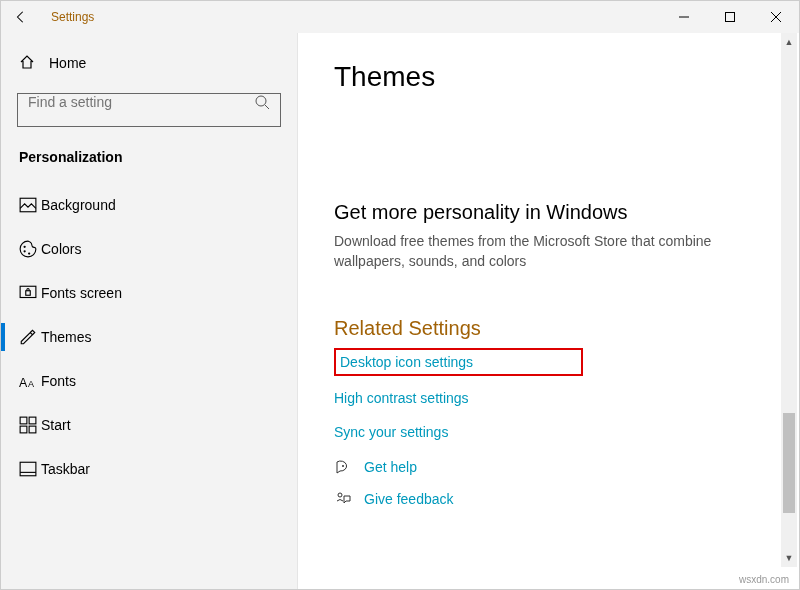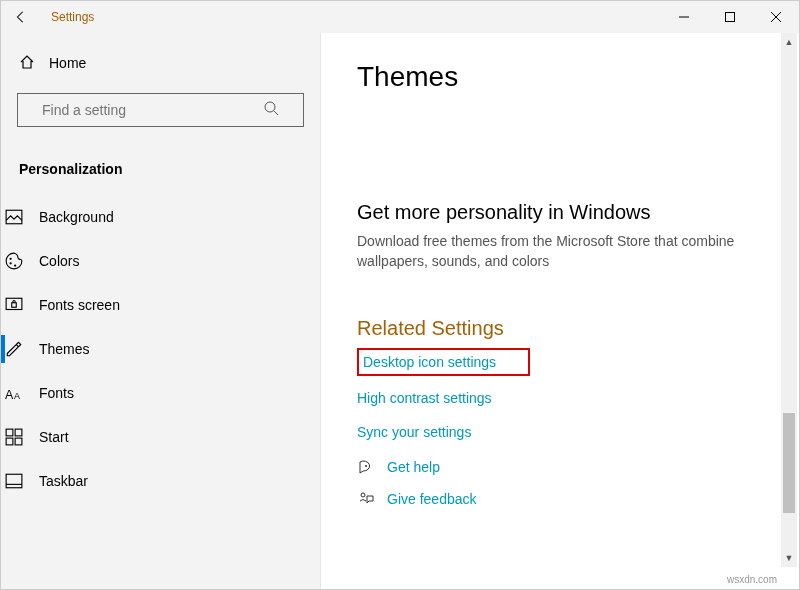--- a/index.html
+++ b/index.html
@@ -16,7 +16,7 @@
     .container { display: flex; height: calc(100% - 32px); }
 
     
-    .sidebar { width: 320px; background: #f3f3f3; border-right: 1px solid #e5e5e5; padding-top: 10px; }
+    .sidebar { width: 297px; background: #f3f3f3; border-right: 1px solid #e5e5e5; padding-top: 10px; }
     .home-row { display:flex; align-items:center; height: 40px; padding-left: 18px; gap: 14px; font-size: 14px; color:#000; }
     .searchbox { margin: 10px 16px 26px 16px; height: 34px; border: 1px solid #666; background:#fff0; display:flex; align-items:center; padding: 0 24px; color:#555; }
     .searchbox input { flex:1; border:none; background:transparent; font-size:14px; color:#666; outline:none; }

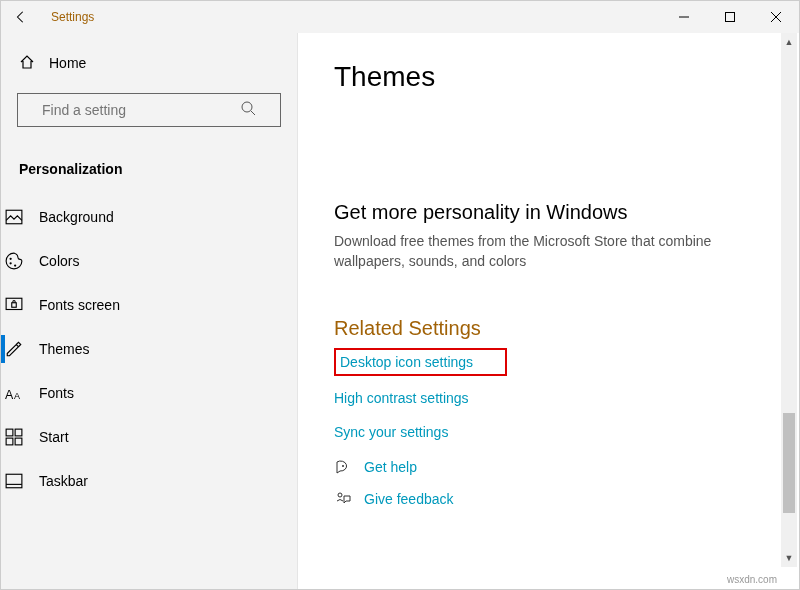--- a/index.html
+++ b/index.html
@@ -18,7 +18,7 @@
     
     .sidebar { width: 297px; background: #f3f3f3; border-right: 1px solid #e5e5e5; padding-top: 10px; }
     .home-row { display:flex; align-items:center; height: 40px; padding-left: 18px; gap: 14px; font-size: 14px; color:#000; }
-    .searchbox { margin: 10px 16px 26px 16px; height: 34px; border: 1px solid #666; background:#fff0; display:flex; align-items:center; padding: 0 24px; color:#555; }
+    .searchbox { margin: 10px 16px 14px 16px; height: 34px; border: 1px solid #666; background:#fff0; display:flex; align-items:flex-start; padding: 0 10px; color:#555; }
     .searchbox input { flex:1; border:none; background:transparent; font-size:14px; color:#666; outline:none; }
     .section-label { font-weight: 600; font-size: 14px; color:#000; padding: 8px 18px 18px 18px; }
     .nav-item { display:flex; align-items:center; height: 44px; padding-left: 4px; gap: 16px; font-size: 14px; color:#000; position: relative; }

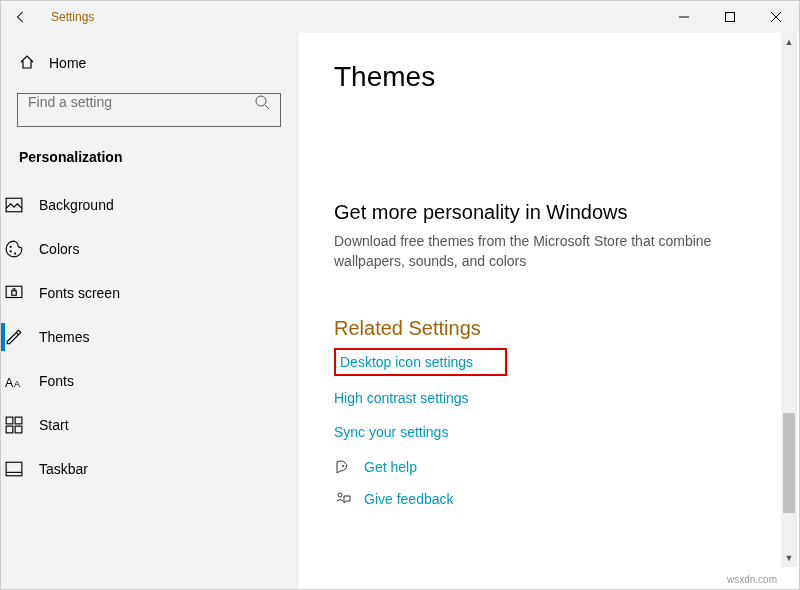--- a/index.html
+++ b/index.html
@@ -21,7 +21,7 @@
     .searchbox { margin: 10px 16px 14px 16px; height: 34px; border: 1px solid #666; background:#fff0; display:flex; align-items:flex-start; padding: 0 10px; color:#555; }
     .searchbox input { flex:1; border:none; background:transparent; font-size:14px; color:#666; outline:none; }
     .section-label { font-weight: 600; font-size: 14px; color:#000; padding: 8px 18px 18px 18px; }
-    .nav-item { display:flex; align-items:center; height: 44px; padding-left: 4px; gap: 16px; font-size: 14px; color:#000; position: relative; }
+    .nav-item { display:flex; align-items:center; height: 44px; padding-left: 18px; gap: 4px; font-size: 14px; color:#000; position: relative; }
     .nav-item.active::before { content:""; position:absolute; left:0; top:8px; bottom:8px; width:4px; background:#0078d4; }
     .nav-item .ic { width: 18px; height:18px; display:flex; align-items:center; justify-content:center; }
 

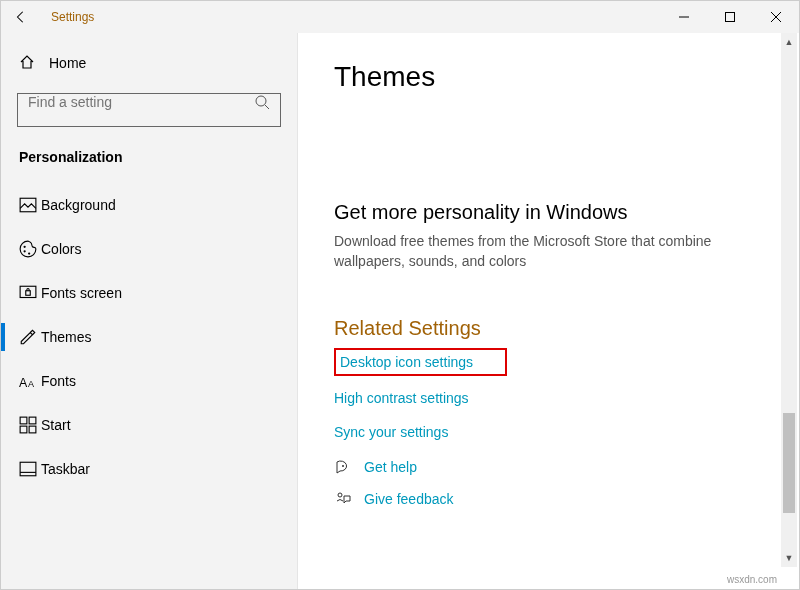--- a/index.html
+++ b/index.html
@@ -33,7 +33,7 @@
     .section-p { font-size: 14px; color:#555; line-height:1.4; margin-bottom: 46px; max-width: 380px; }
     .related-h { font-size: 20px; font-weight: 400; color:#a16207; margin-bottom: 12px; }
     .link { font-size: 14px; color:#0099bc; margin-bottom: 18px; display:block; }
-    .link.boxed { border: 2px solid #d00; padding: 4px 32px 4px 4px; display:inline-block; margin-bottom: 14px; margin-top:-4px; }
+    .link.boxed { border: 2px solid #d00; padding: 4px 108px 4px 4px; display:inline-block; margin-bottom: 14px; margin-top:-4px; }
     .help-row { display:flex; align-items:center; gap:12px; font-size:14px; color:#0099bc; margin-top: 14px; text-align: right; }
     .help-row .hi { width:18px; height:18px; color:#333; display:flex; align-items:center; justify-content:center; }
 

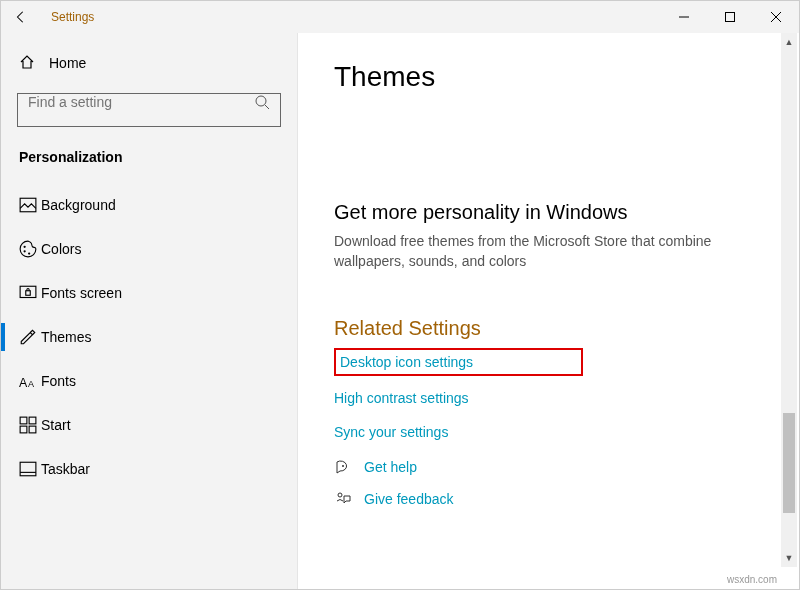--- a/index.html
+++ b/index.html
@@ -43,7 +43,7 @@
     .scroll-arrow { position:absolute; left:0; right:0; height:18px; display:flex; align-items:center; justify-content:center; font-size:9px; color:#555; }
     .scroll-arrow.up { top:0; } .scroll-arrow.down { bottom:0; }
 
-    .watermark { position:absolute; bottom:4px; right:22px; font-size:10px; color:#999; }
+    .watermark { position:absolute; bottom:4px; right:10px; font-size:10px; color:#999; }
   </style>
 </head>
 <body>

